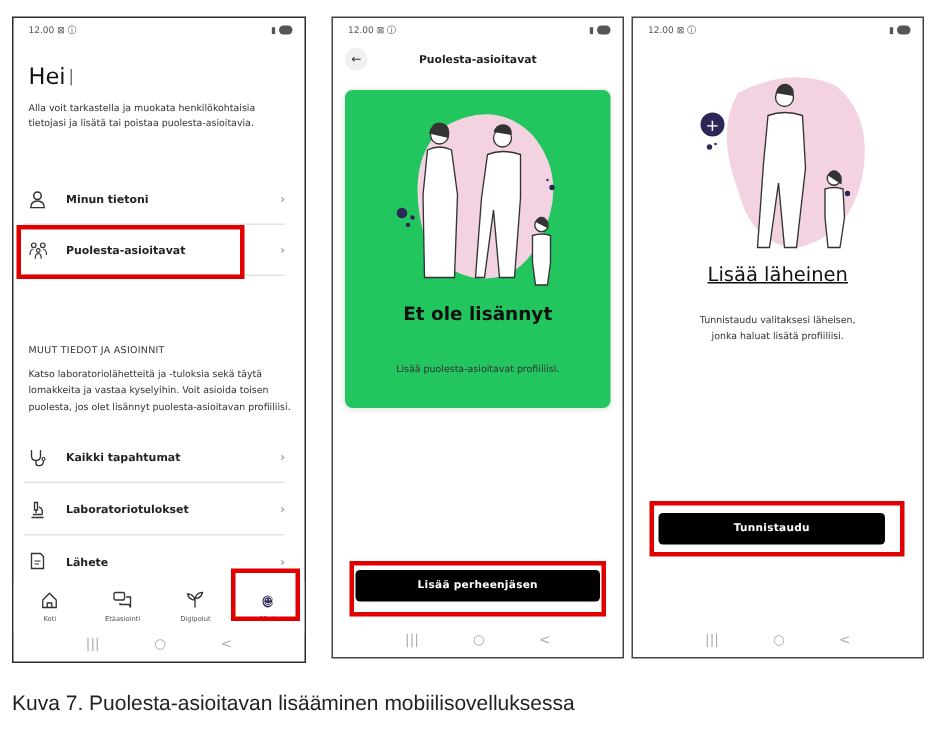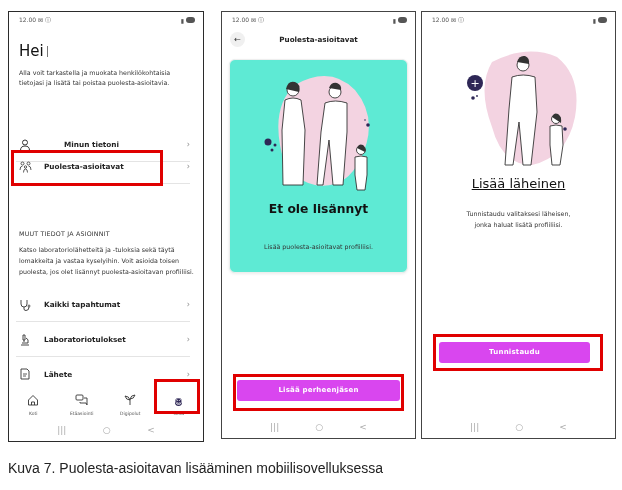--- a/index.html
+++ b/index.html
@@ -61,7 +61,7 @@
   <div class="hei"><span>Hei</span><span class="caret"></span></div>
   <div class="p1-intro">Alla voit tarkastella ja muokata henkilökohtaisia tietojasi ja lisätä tai poistaa puolesta-asioitavia.</div>
 
-  <div class="list-item" style="top:116px;gap:20px;">
+  <div class="list-item" style="top:104px;">
     <span class="ico">
       <svg width="12" height="12" viewBox="0 0 12 12">
           <circle cx="6" cy="3.5" r="2.5" fill="none" stroke="#333" stroke-width="1"></circle>

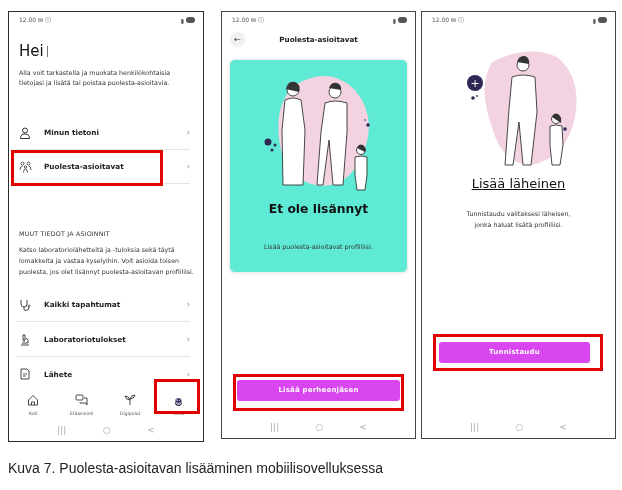--- a/index.html
+++ b/index.html
@@ -33,7 +33,7 @@
   
   .back { position: absolute; top: 20px; left: 8px; width: 15px; height: 15px; border-radius: 50%; background: #f0f0f0; font-size: 8px; text-align: center; line-height: 15px; color: #333; }
   .p2-title { position: absolute; top: 23px; left: 0; right: 0; text-align: center; font-size: 7.2px; font-weight: bold; color: #222; }
-  .card { position: absolute; top: 47px; left: 7px; right: 7px; height: 214px; border: 1px solid #eee; border-radius: 6px; box-shadow: 0 1px 3px rgba(0,0,0,0.08); background: #5eead4; }
+  .card { position: absolute; top: 47px; left: 7px; right: 7px; height: 214px; border: 1px solid #eee; border-radius: 6px; box-shadow: 0 1px 3px rgba(0,0,0,0.08); background: #22c55e; }
   .card-title { position: absolute; top: 142px; left: 0; right: 0; text-align: center; font-size: 12.3px; font-weight: bold; color: #111; line-height: 15px; }
   .card-sub { position: absolute; top: 183px; left: 0; right: 0; text-align: center; font-size: 6.3px; color: #333; }
   .btn-primary { position: absolute; height: 21px; border-radius: 3px; background: #d946ef; color: #fff; font-size: 7px; font-weight: bold; text-align: center; line-height: 21px; letter-spacing: 0.2px; }

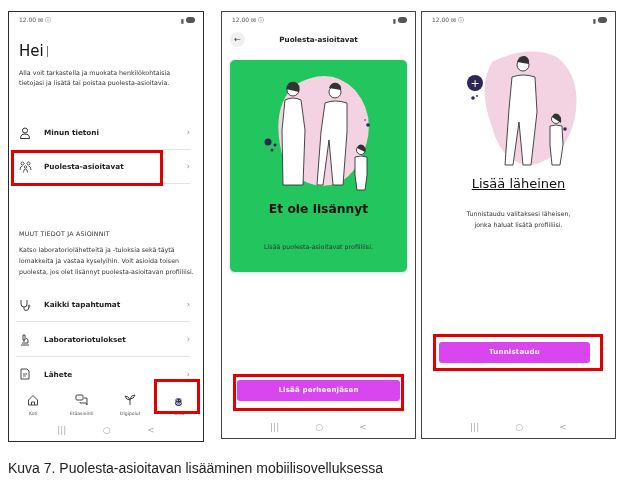--- a/index.html
+++ b/index.html
@@ -36,7 +36,7 @@
   .card { position: absolute; top: 47px; left: 7px; right: 7px; height: 214px; border: 1px solid #eee; border-radius: 6px; box-shadow: 0 1px 3px rgba(0,0,0,0.08); background: #22c55e; }
   .card-title { position: absolute; top: 142px; left: 0; right: 0; text-align: center; font-size: 12.3px; font-weight: bold; color: #111; line-height: 15px; }
   .card-sub { position: absolute; top: 183px; left: 0; right: 0; text-align: center; font-size: 6.3px; color: #333; }
-  .btn-primary { position: absolute; height: 21px; border-radius: 3px; background: #d946ef; color: #fff; font-size: 7px; font-weight: bold; text-align: center; line-height: 21px; letter-spacing: 0.2px; }
+  .btn-primary { position: absolute; height: 21px; border-radius: 3px; background: #000000; color: #fff; font-size: 7px; font-weight: bold; text-align: center; line-height: 21px; letter-spacing: 0.2px; }
 
   
   .p3-title { position: absolute; top: 164px; left: 0; right: 0; text-align: center; font-size: 13px; font-weight: 500; color: #111; text-decoration: underline; }

